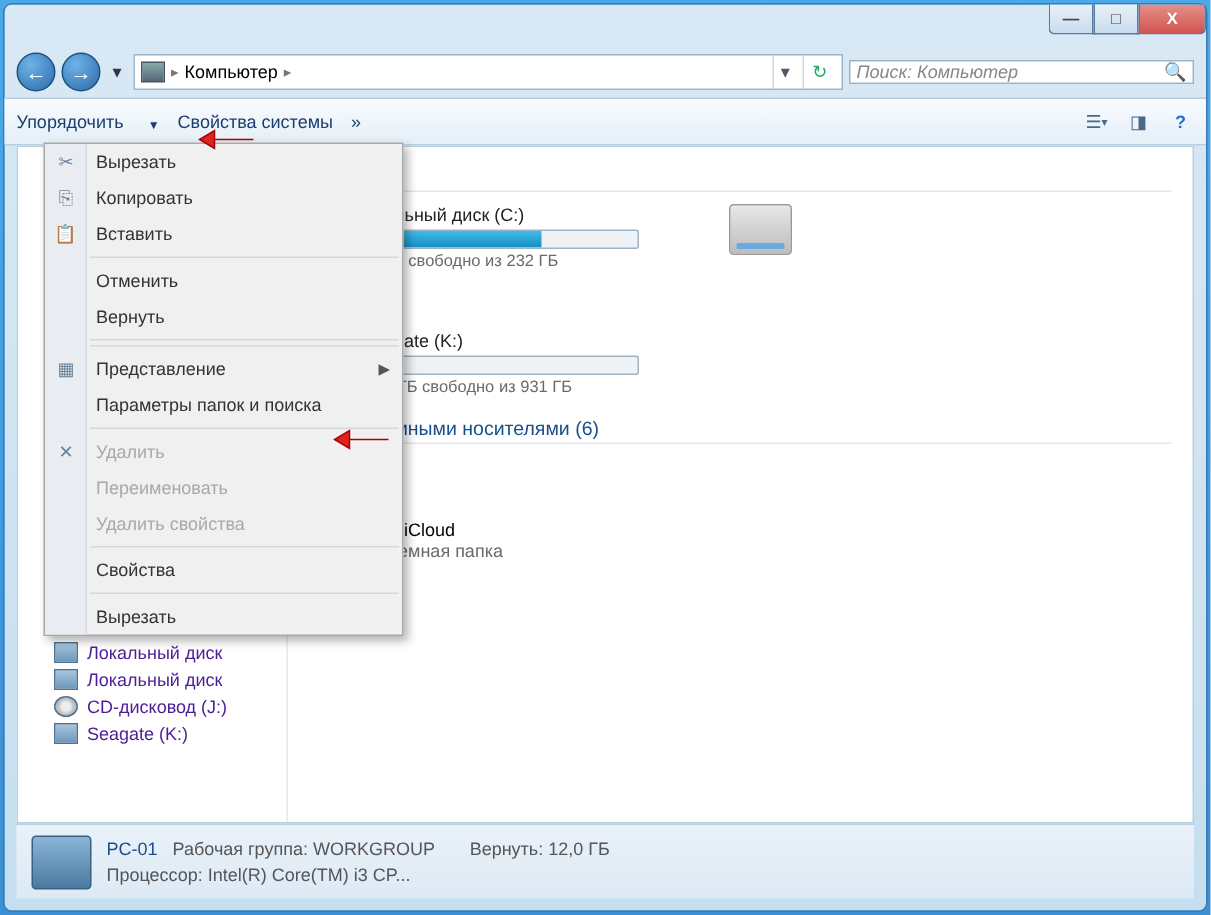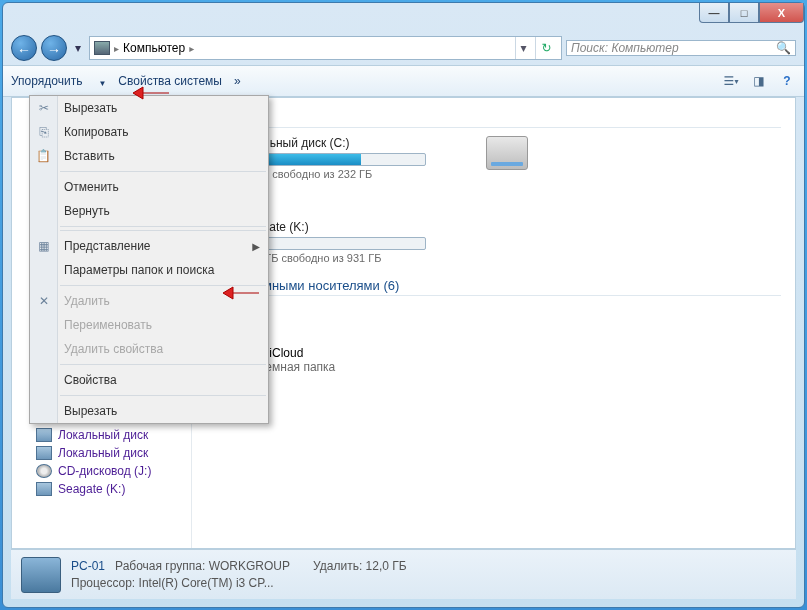--- a/index.html
+++ b/index.html
@@ -170,7 +170,7 @@
         <span class="pcname">PC-01</span>
         &nbsp;&nbsp;<span>Рабочая группа:</span>
         <span>WORKGROUP</span>
-        &nbsp;&nbsp;&nbsp;&nbsp;&nbsp;&nbsp;<span>Удалить:</span>
+        &nbsp;&nbsp;&nbsp;&nbsp;&nbsp;&nbsp;<span>Вернуть:</span>
         <span>12,0 ГБ</span>
       </div>
       <div>

